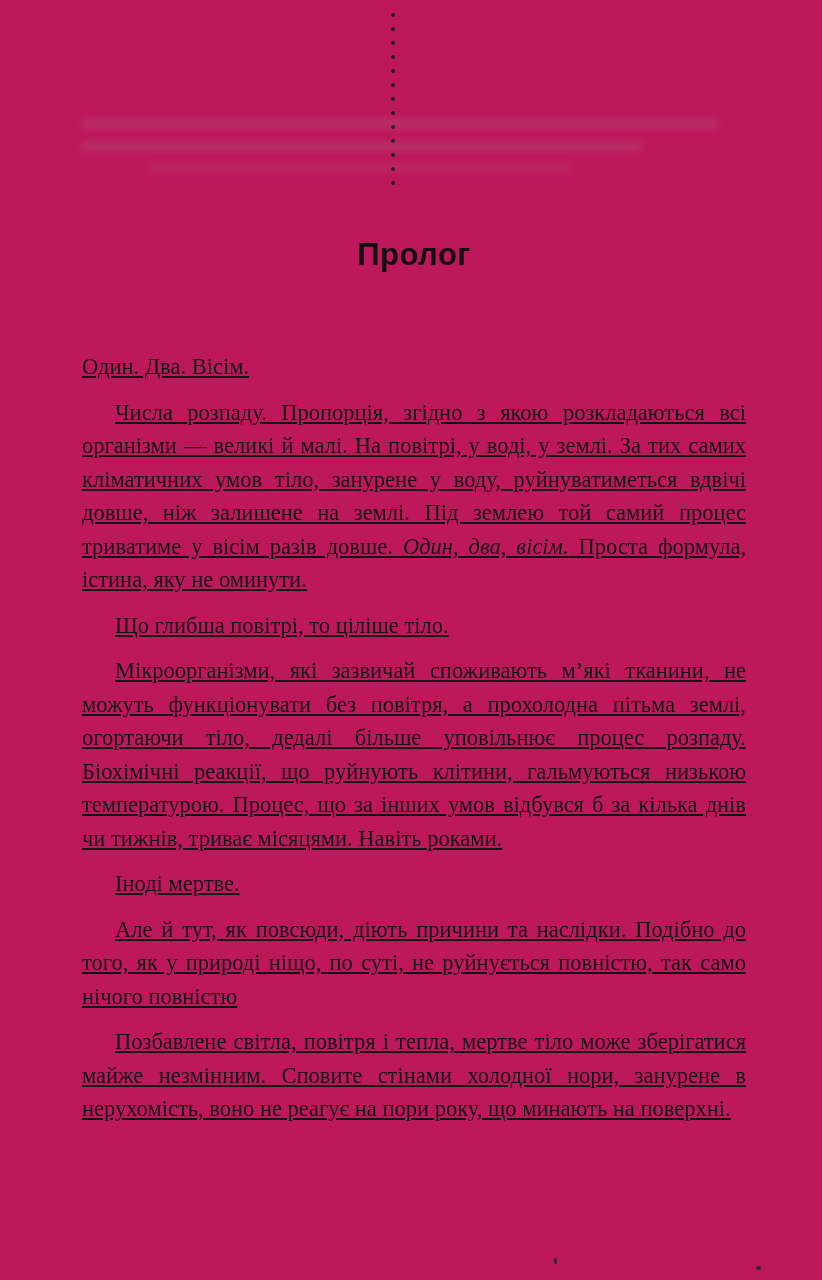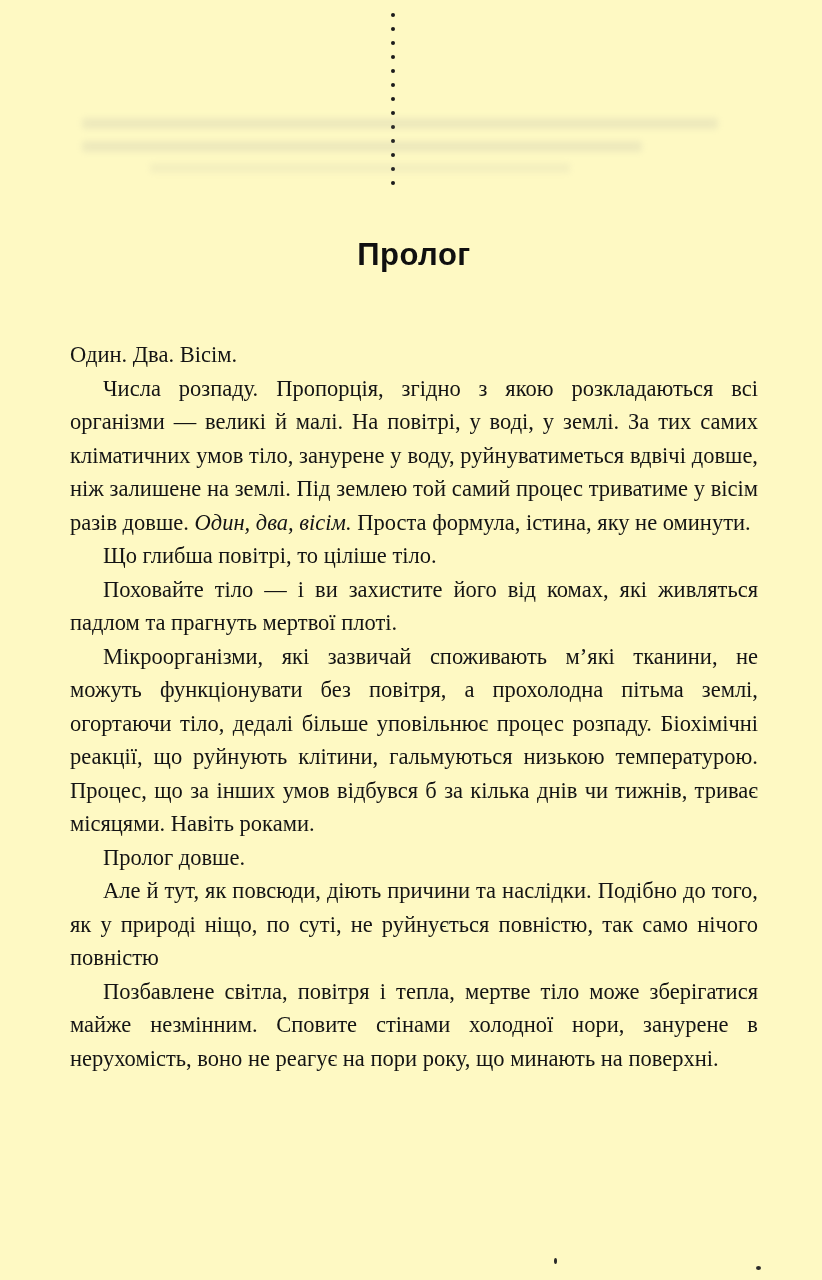--- a/index.html
+++ b/index.html
@@ -11,7 +11,7 @@
     position: relative;
     width: 822px;
     height: 1280px;
-    background: #fef9c3;
+    background: #be185d;
     overflow: hidden;
     font-family: "Liberation Serif", serif;
     color: #141414;

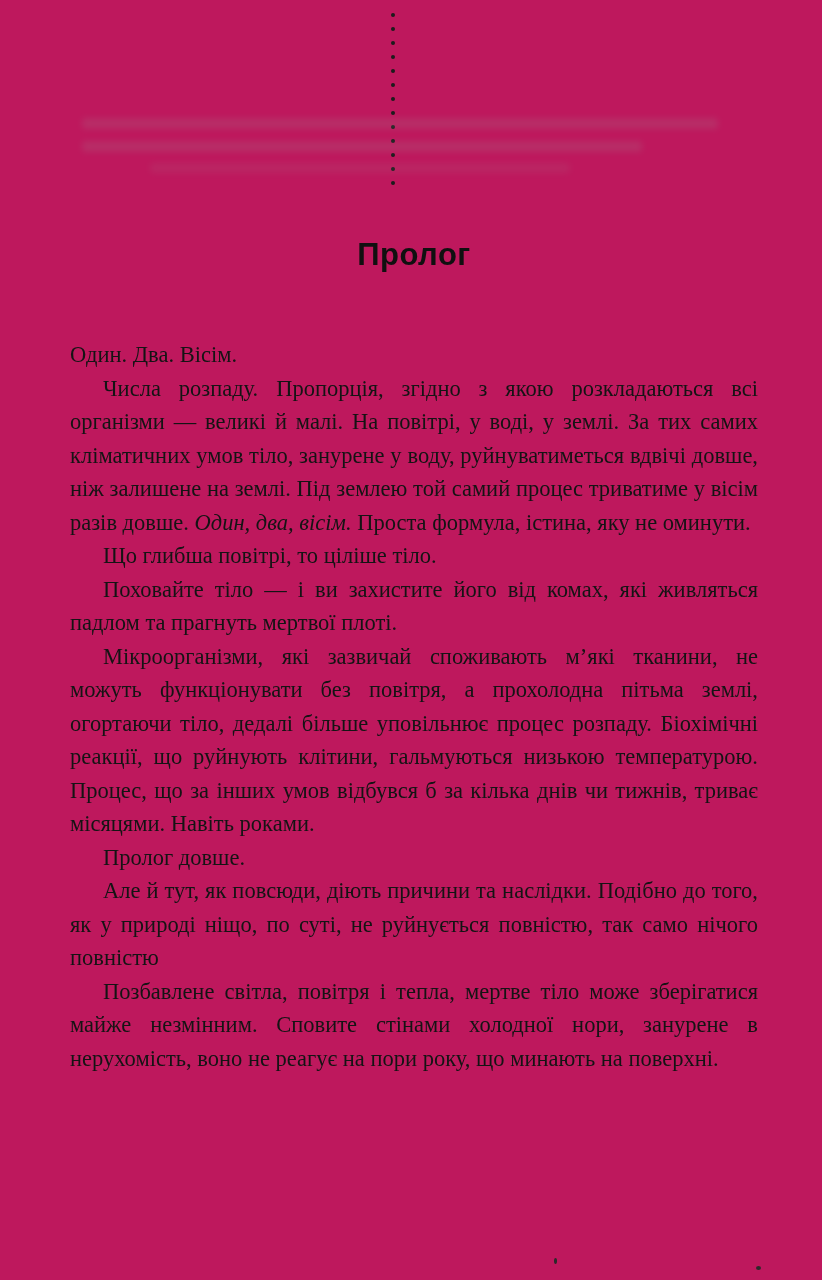--- a/index.html
+++ b/index.html
@@ -69,7 +69,8 @@
     text-align: justify;
   }
   .page-text p {
-    margin: 0;
+    margin: 12px;
+    text-decoration: underline;
   }
   .page-text p.indent {
     text-indent: 33px;

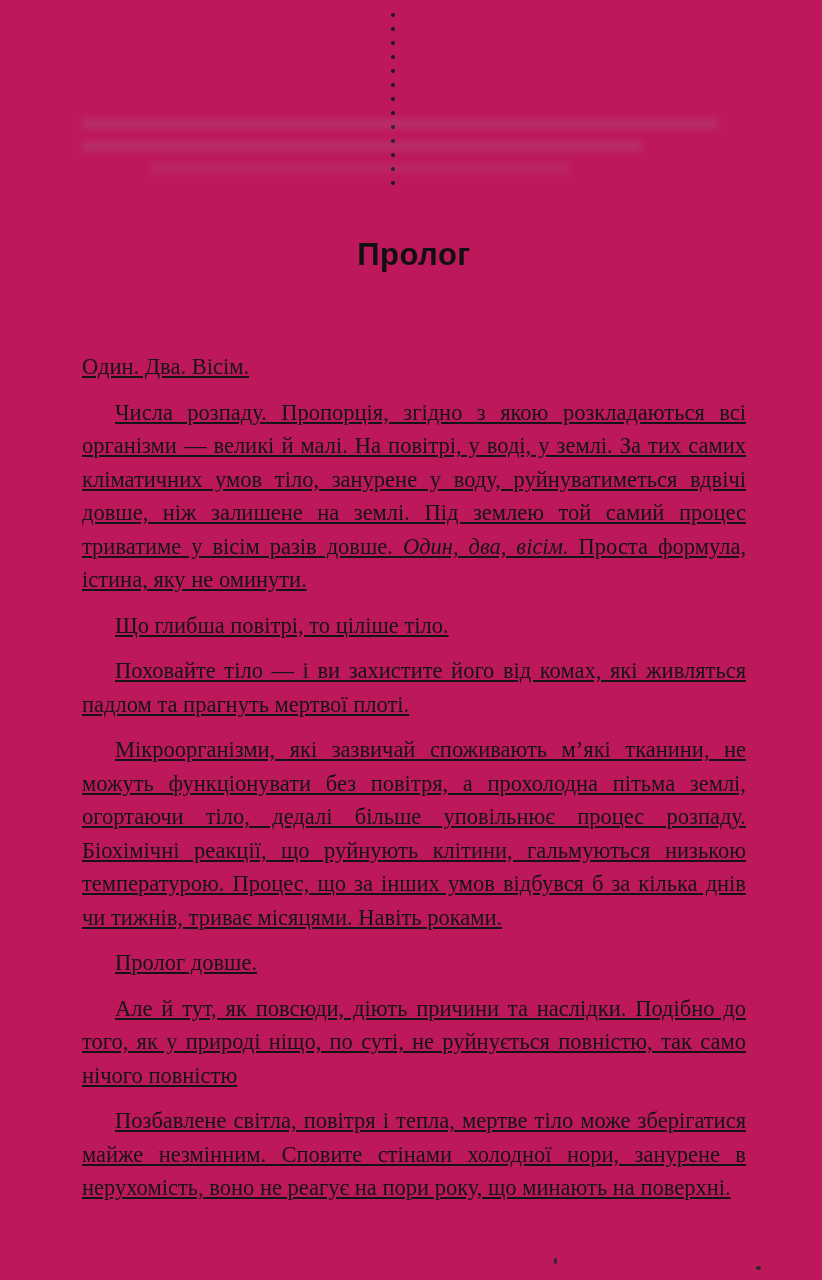--- a/index.html
+++ b/index.html
@@ -119,7 +119,6 @@
       <p><span>Один. Два. Вісім.</span></p>
       <p class="indent"><span>Числа розпаду. Пропорція, згідно з якою розкладаються всі організми — великі й малі. На повітрі, у воді, у землі. За тих самих кліматичних умов тіло, занурене у воду, руйнуватиметься вдвічі довше, ніж залишене на землі. Під землею той самий процес триватиме у вісім разів довше. </span><span class="italic">Один, два, вісім.</span><span> Проста формула, істина, яку не оминути.</span></p>
       <p class="indent"><span>Що глибша повітрі, то ціліше тіло.</span></p>
-      <p class="indent"><span>Поховайте тіло — і ви захистите його від комах, які живляться падлом та прагнуть мертвої плоті.</span></p>
       <p class="indent"><span>Мікроорганізми, які зазвичай споживають м’які тканини, не можуть функціонувати без повітря, а прохолодна пітьма землі, огортаючи тіло, дедалі більше уповільнює процес розпаду. Біохімічні реакції, що руйнують клітини, гальмуються низькою температурою. Процес, що за інших умов відбувся б за кілька днів чи тижнів, триває місяцями. Навіть роками.</span></p>
       <p class="indent"><span>Пролог довше.</span></p>
       <p class="indent"><span>Але й тут, як повсюди, діють причини та наслідки. Подібно до того, як у природі ніщо, по суті, не руйнується повністю, так само нічого повністю</span></p>

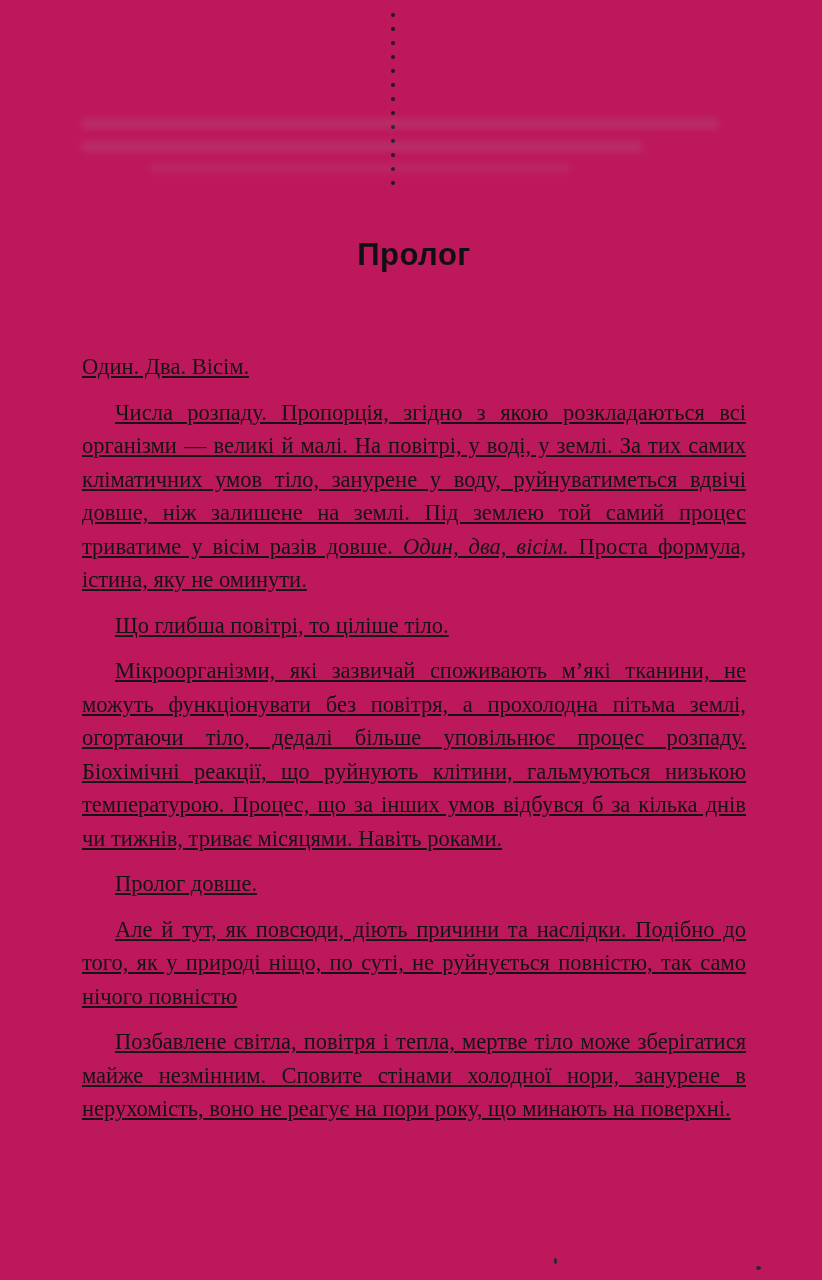--- a/index.html
+++ b/index.html
@@ -120,7 +120,7 @@
       <p class="indent"><span>Числа розпаду. Пропорція, згідно з якою розкладаються всі організми — великі й малі. На повітрі, у воді, у землі. За тих самих кліматичних умов тіло, занурене у воду, руйнуватиметься вдвічі довше, ніж залишене на землі. Під землею той самий процес триватиме у вісім разів довше. </span><span class="italic">Один, два, вісім.</span><span> Проста формула, істина, яку не оминути.</span></p>
       <p class="indent"><span>Що глибша повітрі, то ціліше тіло.</span></p>
       <p class="indent"><span>Мікроорганізми, які зазвичай споживають м’які тканини, не можуть функціонувати без повітря, а прохолодна пітьма землі, огортаючи тіло, дедалі більше уповільнює процес розпаду. Біохімічні реакції, що руйнують клітини, гальмуються низькою температурою. Процес, що за інших умов відбувся б за кілька днів чи тижнів, триває місяцями. Навіть роками.</span></p>
-      <p class="indent"><span>Пролог довше.</span></p>
+      <p class="indent"><span>Іноді мертве.</span></p>
       <p class="indent"><span>Але й тут, як повсюди, діють причини та наслідки. Подібно до того, як у природі ніщо, по суті, не руйнується повністю, так само нічого повністю</span></p>
       <p class="indent"><span>Позбавлене світла, повітря і тепла, мертве тіло може зберігатися майже незмінним. Сповите стінами холодної нори, занурене в нерухомість, воно не реагує на пори року, що минають на поверхні.</span></p>
     </div>

